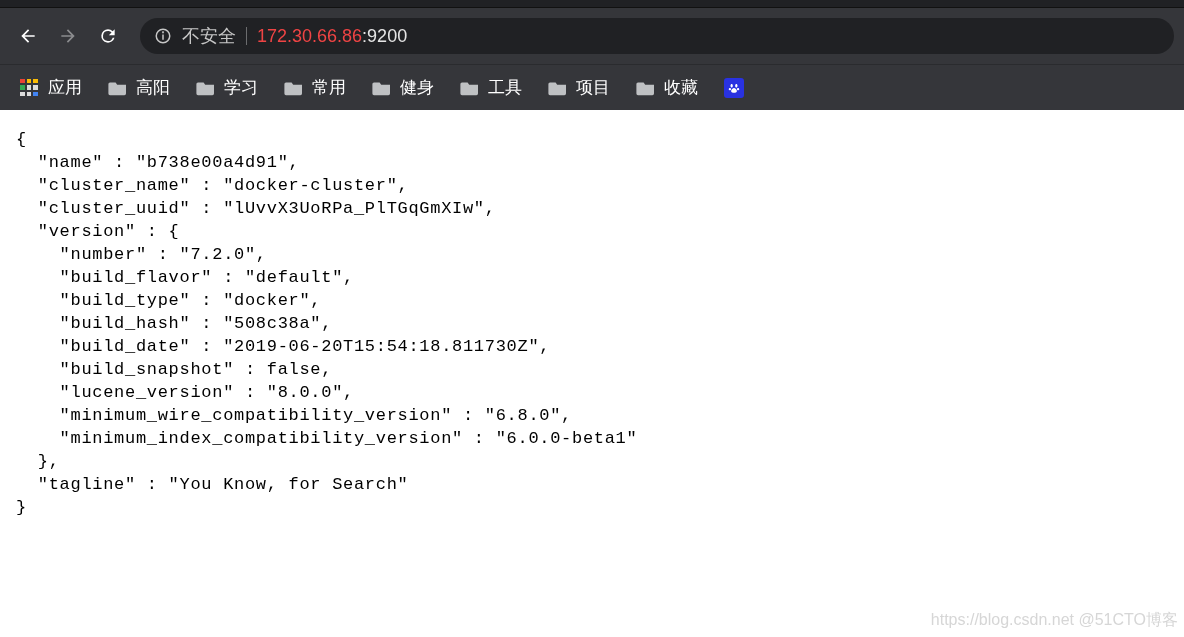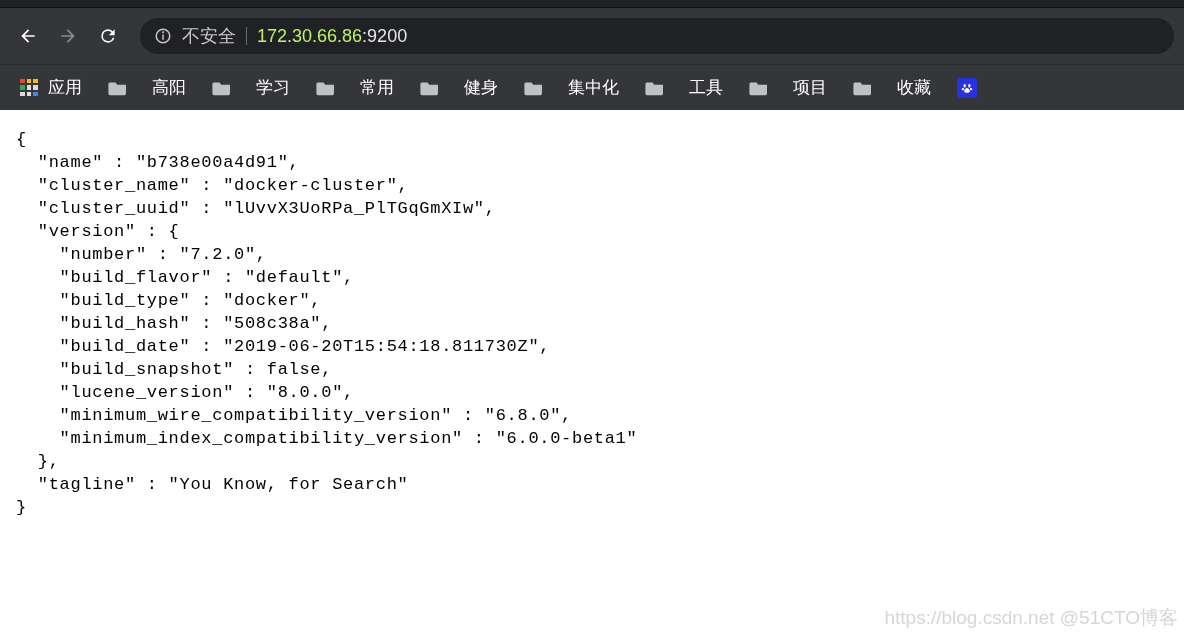--- a/index.html
+++ b/index.html
@@ -63,7 +63,7 @@
   .omnibox .divider {
     width: 1px; height: 18px; background: #6b6c6e;
   }
-  .omnibox .url-host { color: #bef264; text-align: right; }
+  .omnibox .url-host { color: #ef4444; text-align: right; }
   .omnibox .url-port { color: #e5e5e5; }
 
   

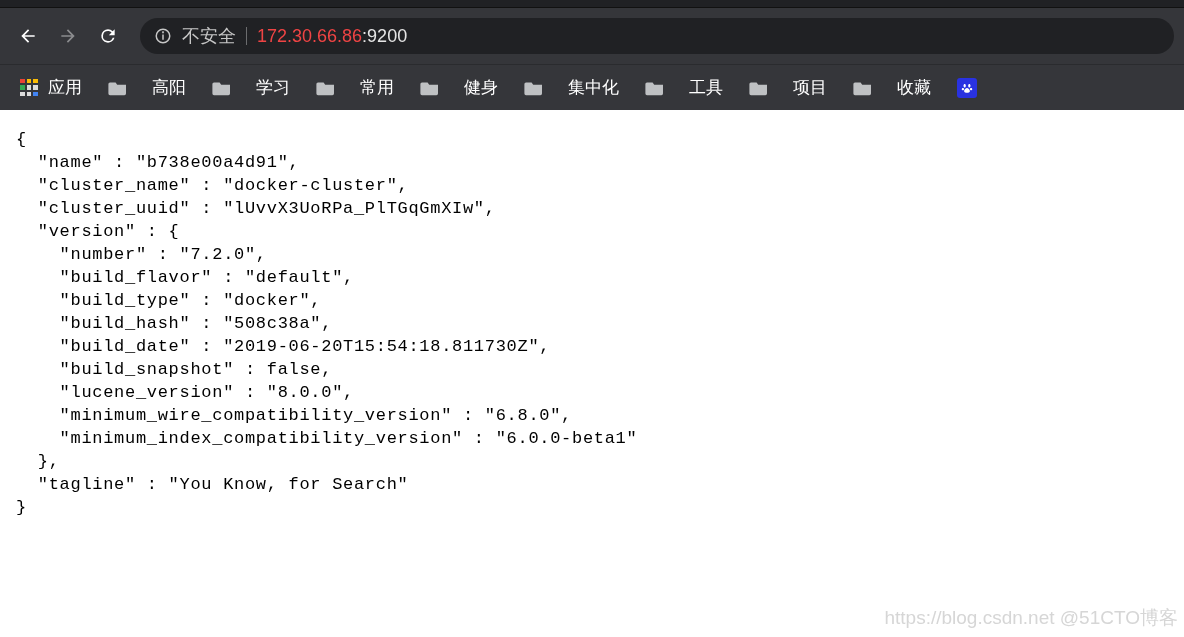--- a/index.html
+++ b/index.html
@@ -104,7 +104,7 @@
   .bookmark {
     display: flex;
     align-items: center;
-    gap: 24px;
+    gap: 8px;
     padding: 6px 10px;
     border-radius: 4px;
     cursor: pointer;

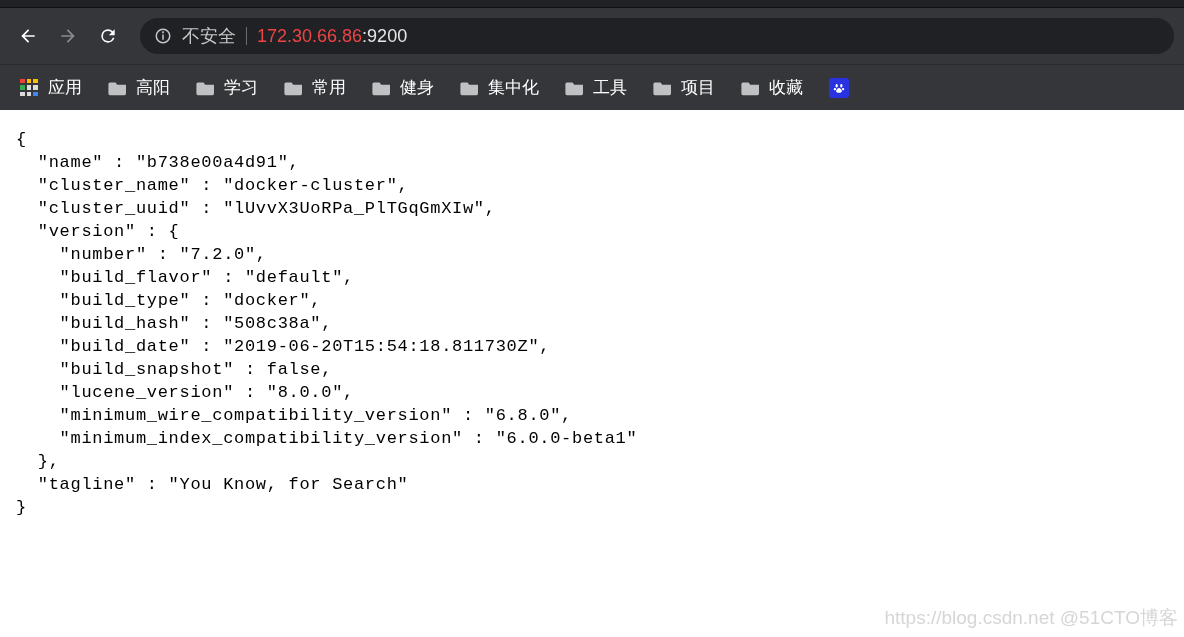--- a/index.html
+++ b/index.html
@@ -229,14 +229,6 @@
         </svg>
       </span>
     <span>健身</span>
-  </div>
-  <div class="bookmark">
-    <span class="folder-icon">
-        <svg viewBox="0 0 24 20">
-          <path fill="#bfc1c3" d="M2 3h7l2 3h11v11a2 2 0 0 1-2 2H2a2 2 0 0 1-2-2V5a2 2 0 0 1 2-2z"></path>
-        </svg>
-      </span>
-    <span>集中化</span>
   </div>
   <div class="bookmark">
     <span class="folder-icon">

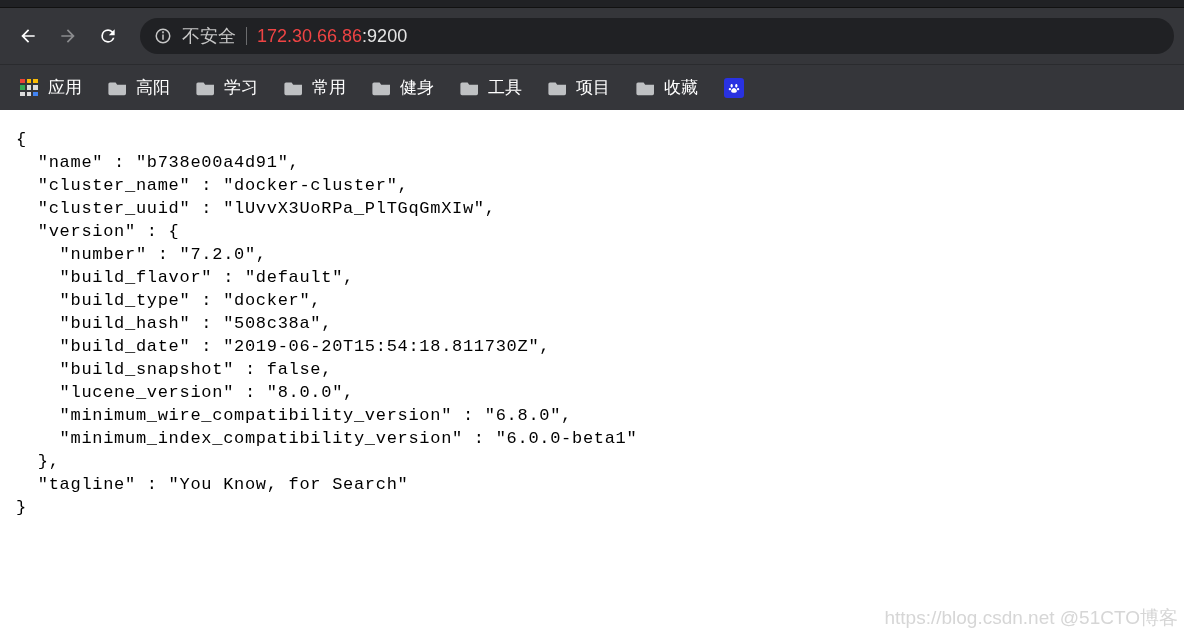--- a/index.html
+++ b/index.html
@@ -140,7 +140,7 @@
     right: 6px;
     bottom: 6px;
     font-family: -apple-system, Arial, sans-serif;
-    font-size: 19px;
+    font-size: 16px;
     color: #d6d6d6;
   }
 </style>

